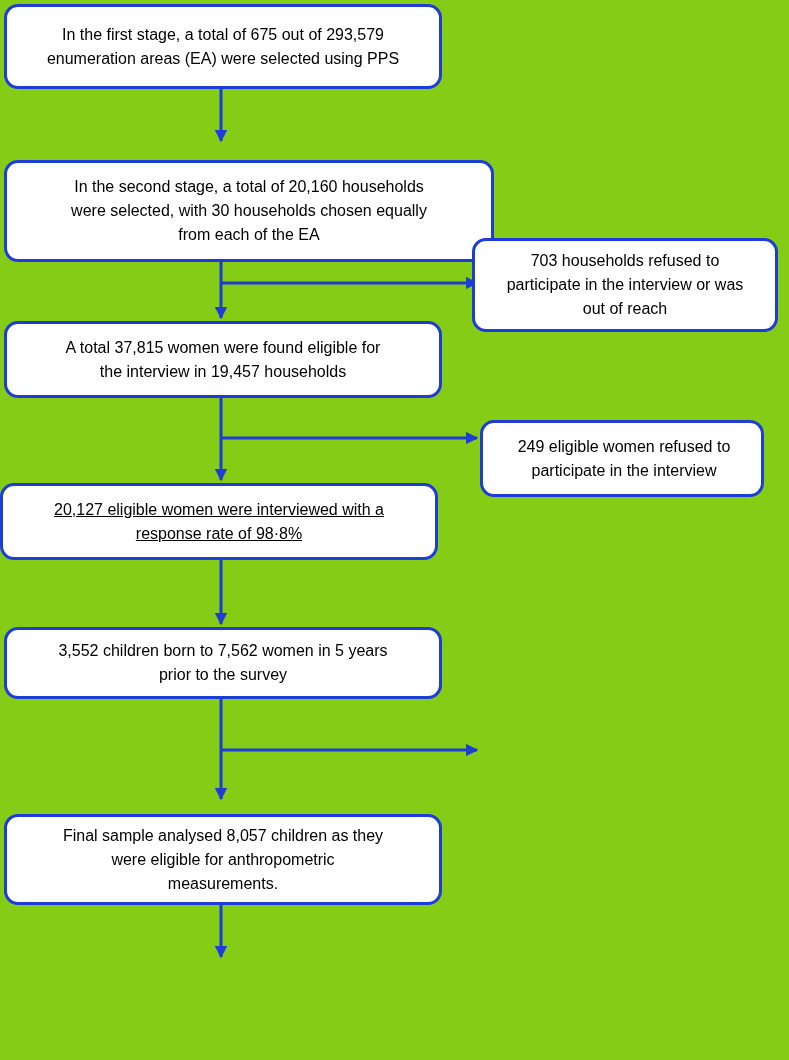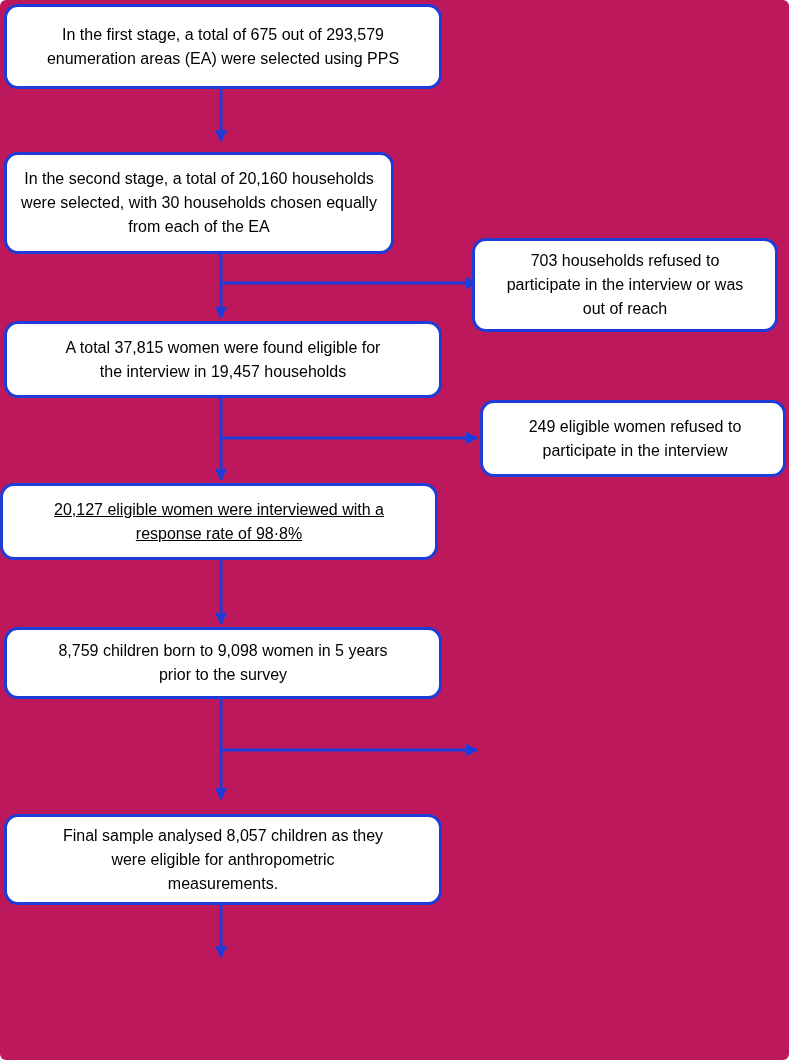--- a/index.html
+++ b/index.html
@@ -8,11 +8,10 @@
     position: relative;
     width: 789px;
     height: 1060px;
-    background: #be185d;
+    background: #84cc16;
     font-family: "Liberation Sans", sans-serif;
     color: var(--ink);
     overflow: hidden;
-    border-radius: 6px;
   }
   .box {
     position: absolute;

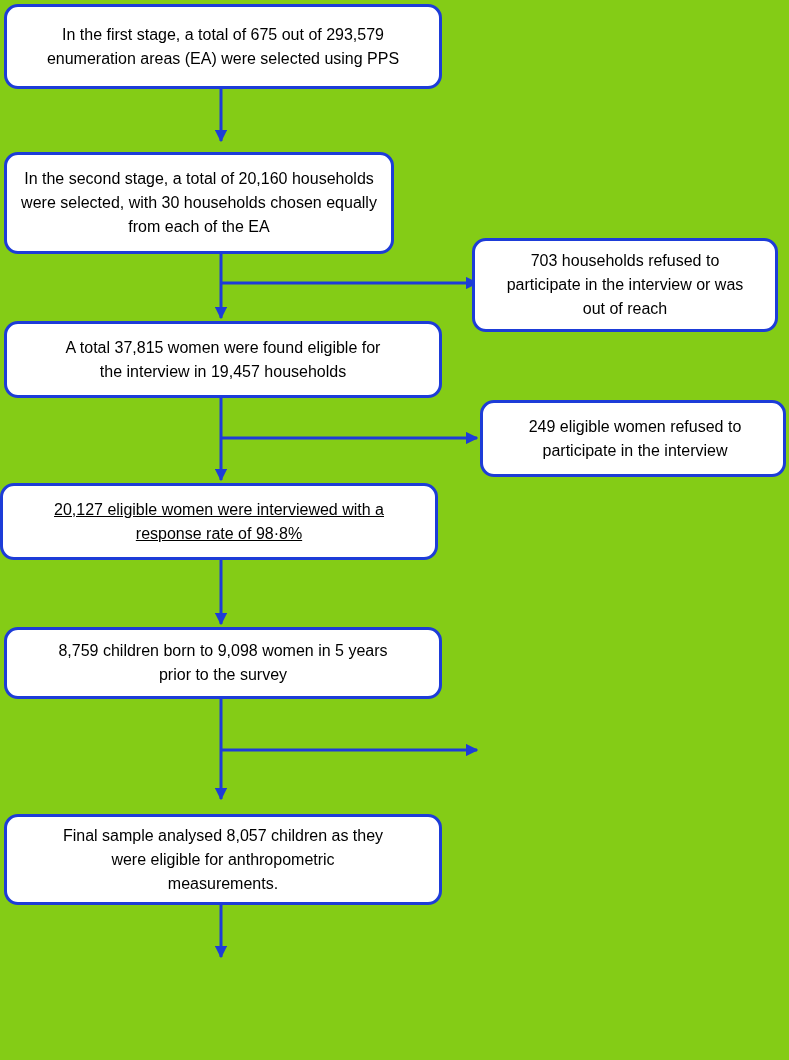--- a/index.html
+++ b/index.html
@@ -31,7 +31,7 @@
   .italic { font-style: italic; }
   
   #b1 { left: 4px;  top: 4px;   width: 438px; height: 85px;  }
-  #b2 { left: 4px;  top: 152px; width: 390px; height: 102px; }
+  #b2 { left: 4px;  top: 160px; width: 490px; height: 102px; }
   #b3 { left: 4px;  top: 321px; width: 438px; height: 77px;  }
   #b4 { left: 0;  top: 483px; width: 438px; height: 77px; text-decoration: underline;  }
   #b5 { left: 4px;  top: 627px; width: 438px; height: 72px;  }

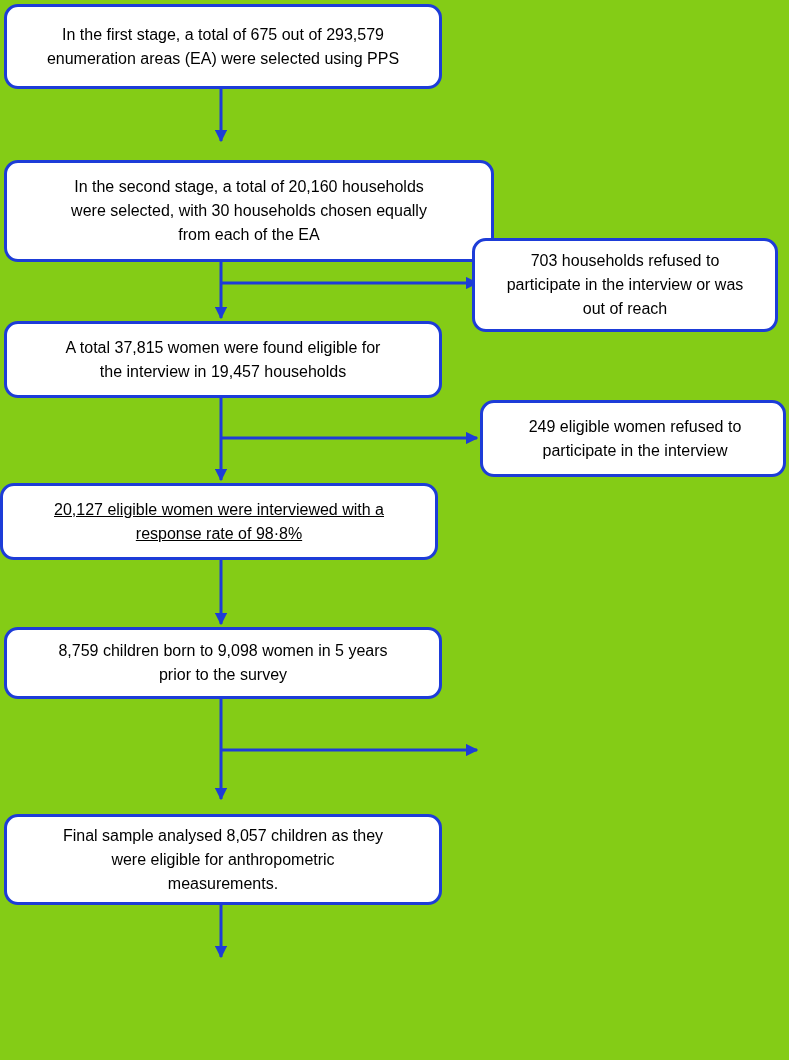--- a/index.html
+++ b/index.html
@@ -39,7 +39,7 @@
   #b7 { left: 4px;  top: 960px; width: 438px; height: 94px;  }
   
   #s1 { left: 472px; top: 238px; width: 306px; height: 94px; align-items: center; }
-  #s2 { left: 480px; top: 400px; width: 306px; height: 77px; padding-left: 18px; }
+  #s2 { left: 480px; top: 420px; width: 284px; height: 77px; padding-left: 18px; }
   #s3 { left: 480px; top: 708px; width: 306px; height: 87px; }
   .arrows {
     position: absolute;

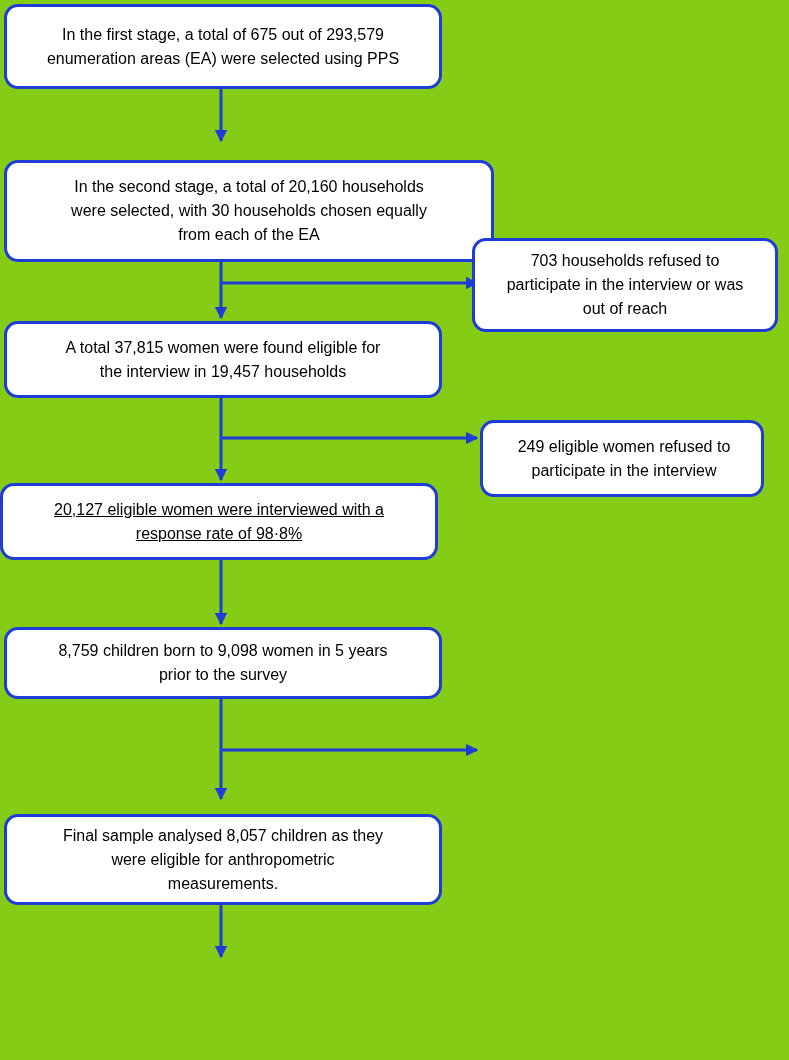--- a/index.html
+++ b/index.html
@@ -103,7 +103,7 @@
     </div>
 
   <div id="b5" class="box">
-      <span class="txt">8,759 children born to 9,098 women in 5 years
+      <span class="txt">3,552 children born to 7,562 women in 5 years
 prior to the survey</span>
     </div>
 

